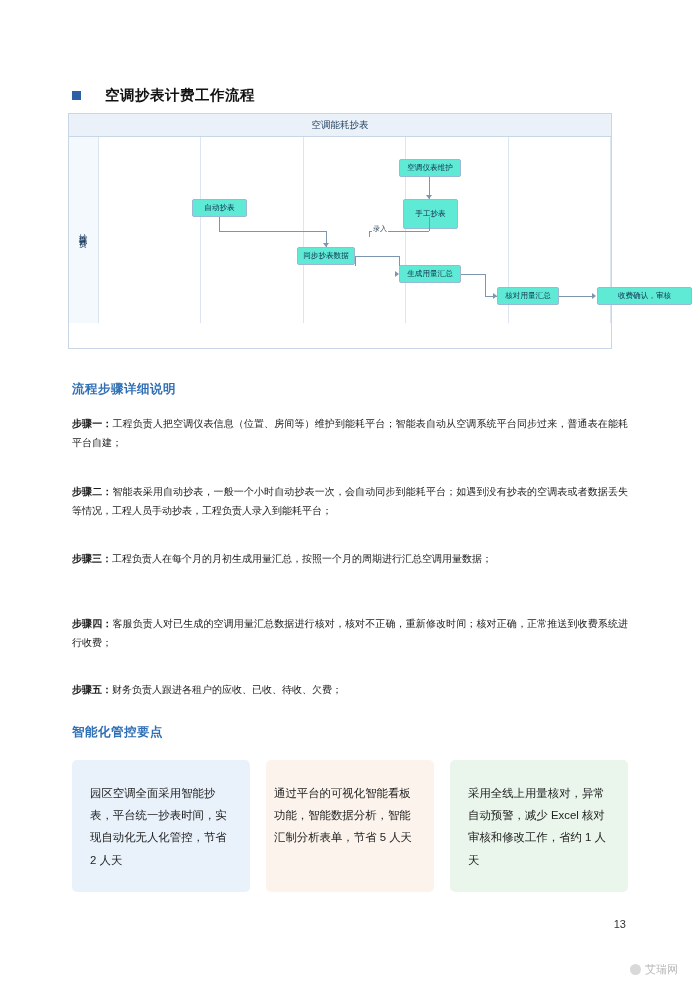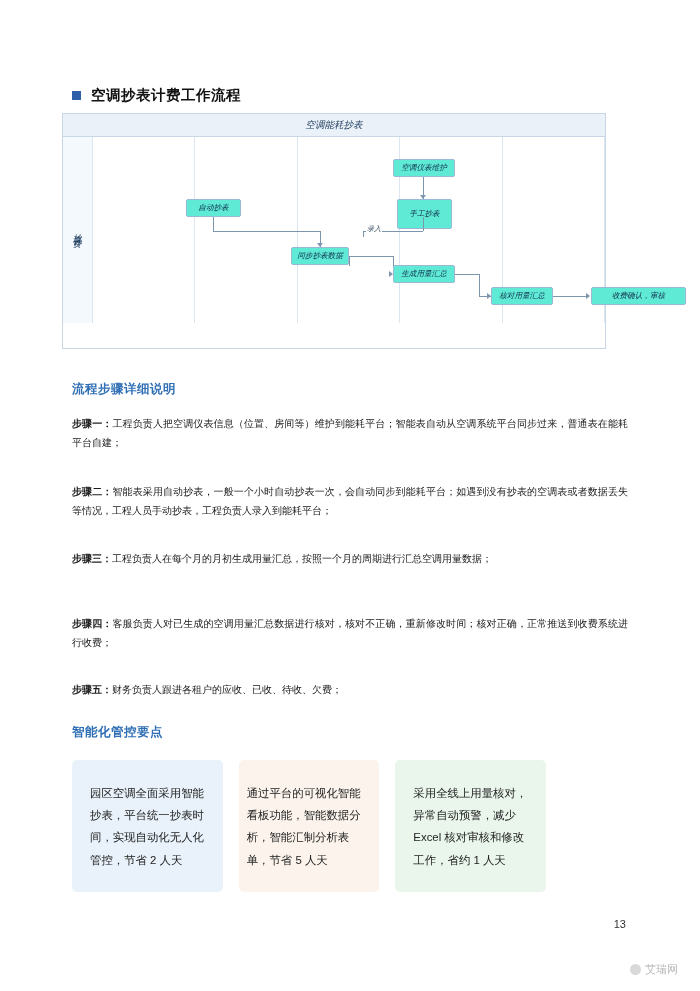--- a/index.html
+++ b/index.html
@@ -28,7 +28,7 @@
     top: 86px;
     display: flex;
     align-items: center;
-    gap: 10px;
+    gap: 24px;
   }
   .bullet-square {
     width: 9px;

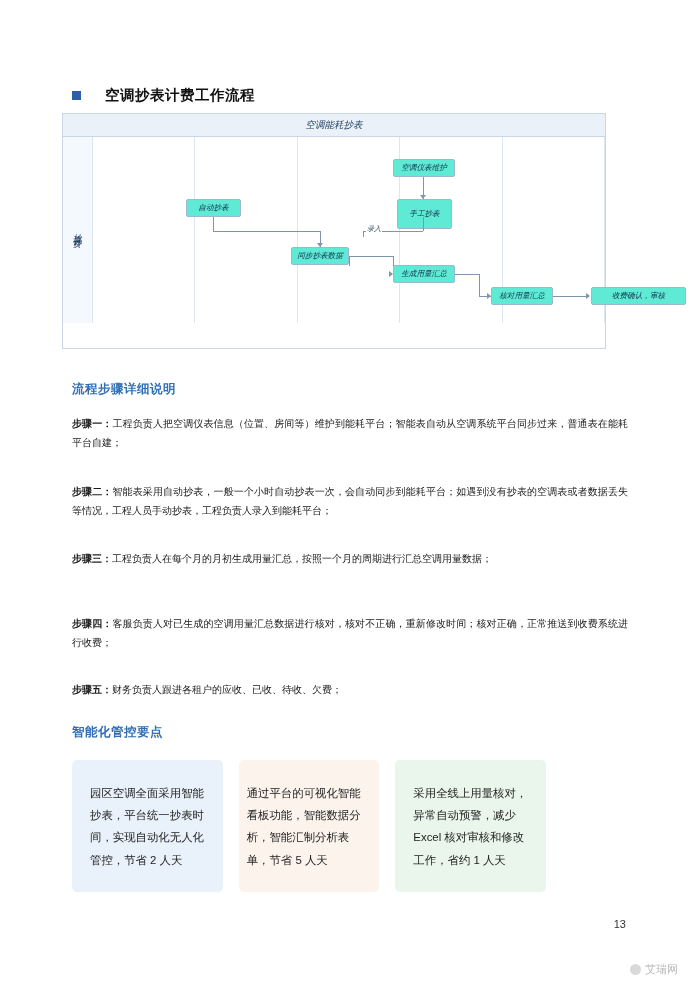--- a/index.html
+++ b/index.html
@@ -46,14 +46,13 @@
   
   .flow-wrap {
     position: absolute;
-    left: 62px;
+    left: 68px;
     top: 113px;
     width: 544px;
     height: 236px;
     border: 1px solid #c9d6e6;
     background: #ffffff;
     box-sizing: border-box;
-    font-style: italic;
   }
   .flow-title {
     height: 22px;

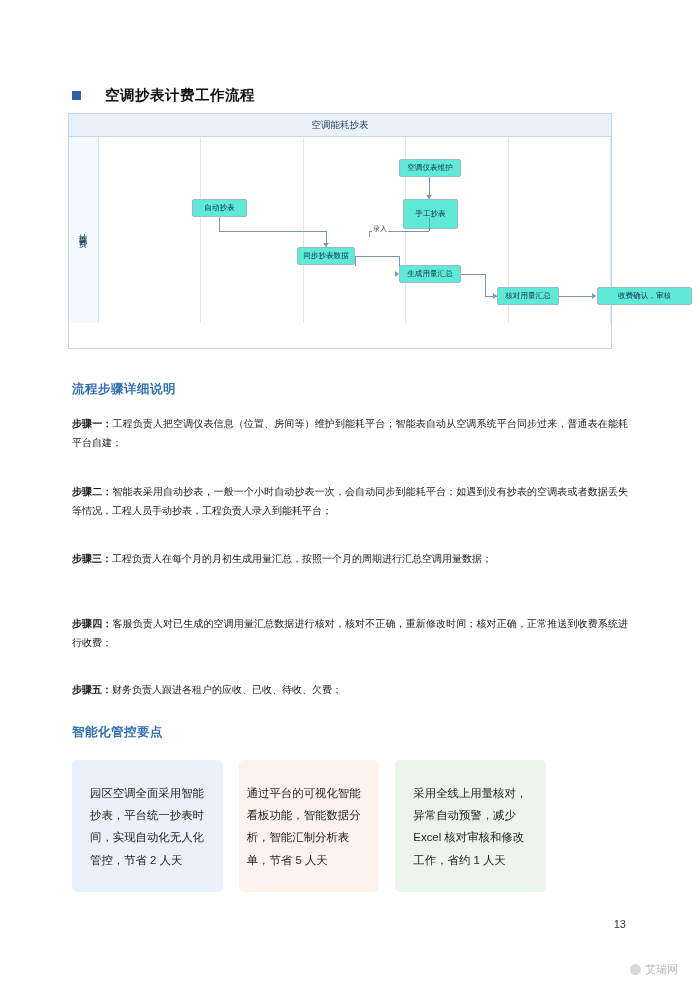--- a/index.html
+++ b/index.html
@@ -176,7 +176,7 @@
     position: absolute;
     left: 72px;
     top: 760px;
-    width: 474px;
+    width: 556px;
     display: flex;
     gap: 16px;
   }

